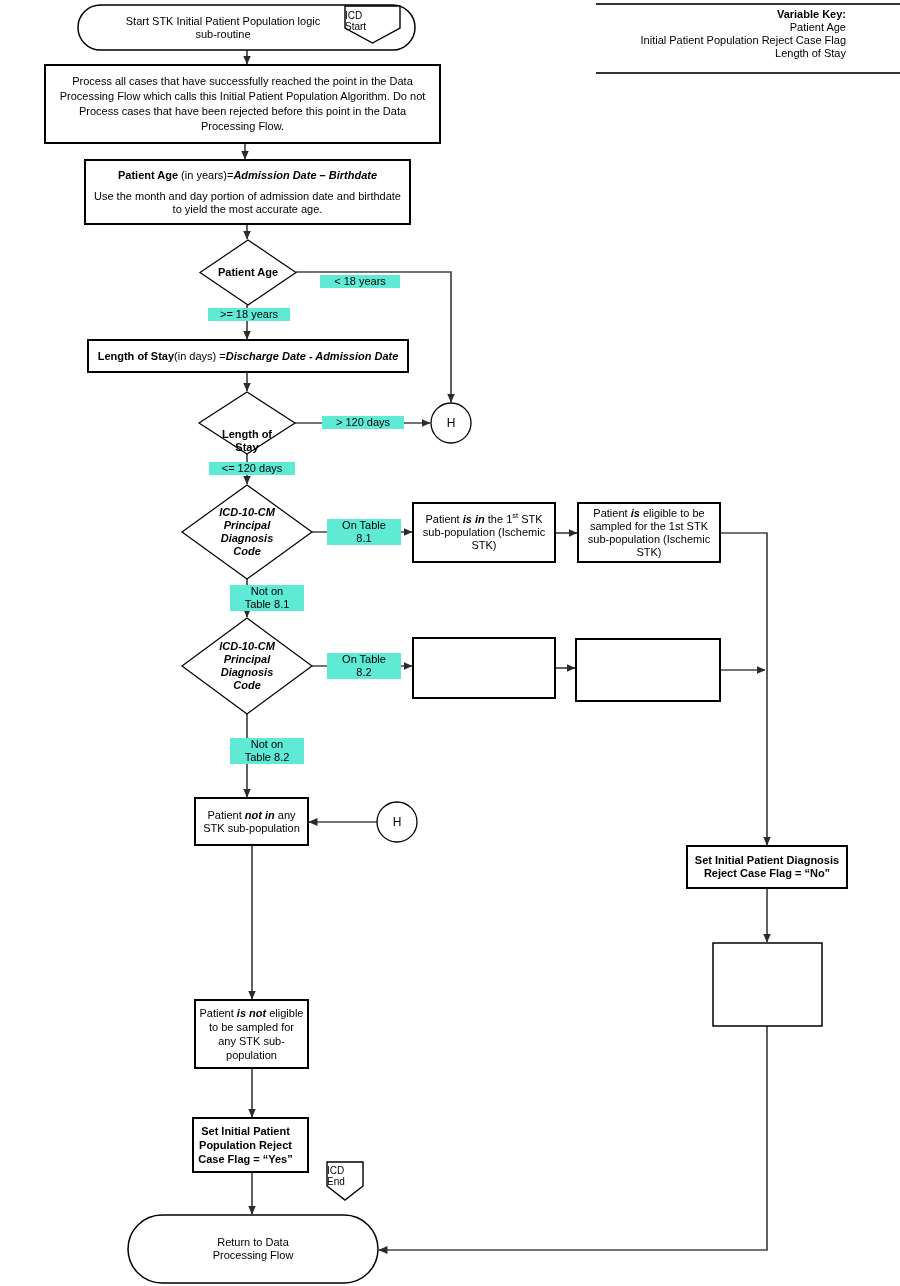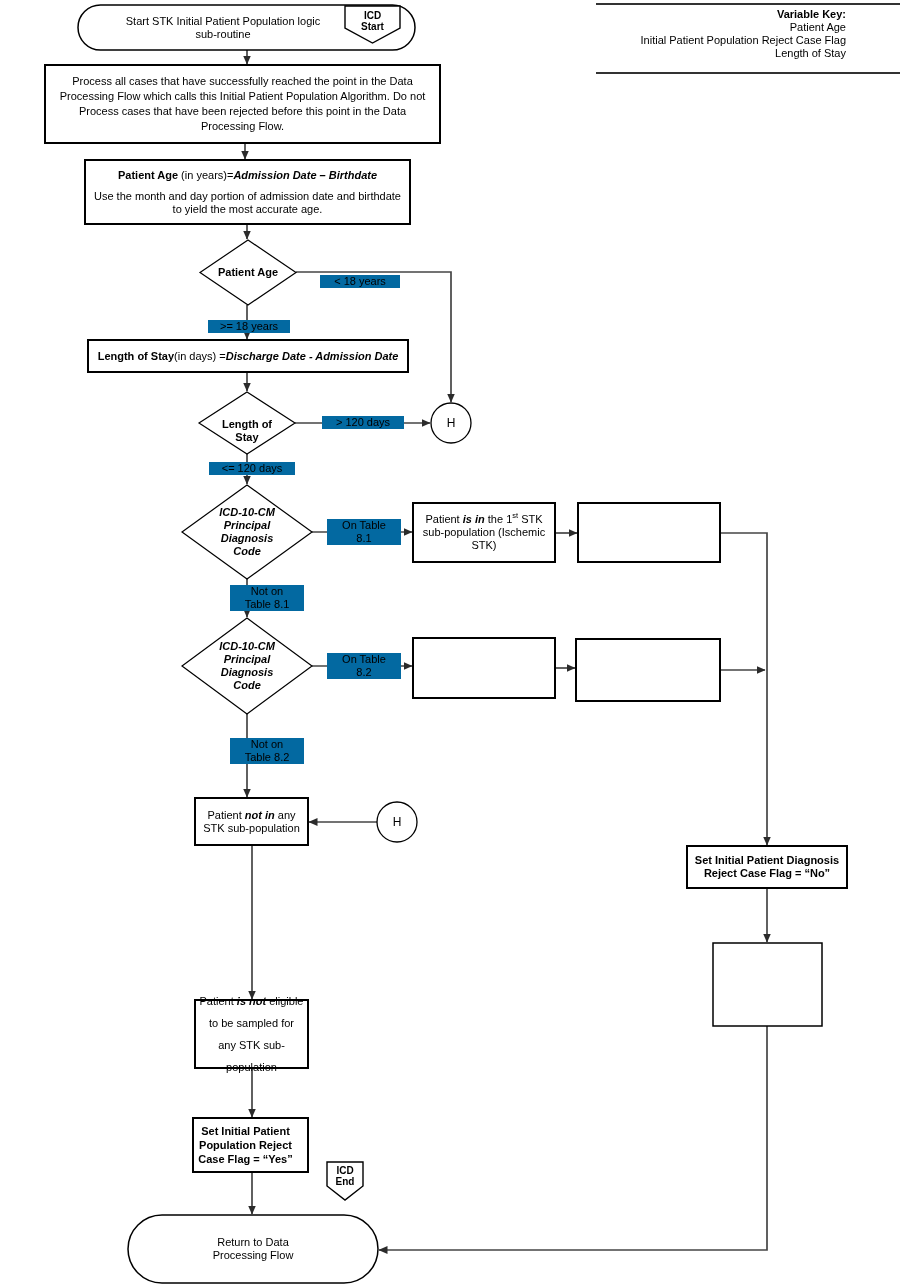--- a/index.html
+++ b/index.html
@@ -30,7 +30,7 @@
   }
   .vk-rule{position:absolute;left:596px;width:304px;height:2px;background:#333;}
   .badge-txt{
-    position:absolute;text-align:center;font-size:10px;line-height:11px;font-weight:bold;
+    position:absolute;font-size:10px;line-height:11px;font-weight:normal;
   }
   .small-label{font-size:12px;}
 </style>

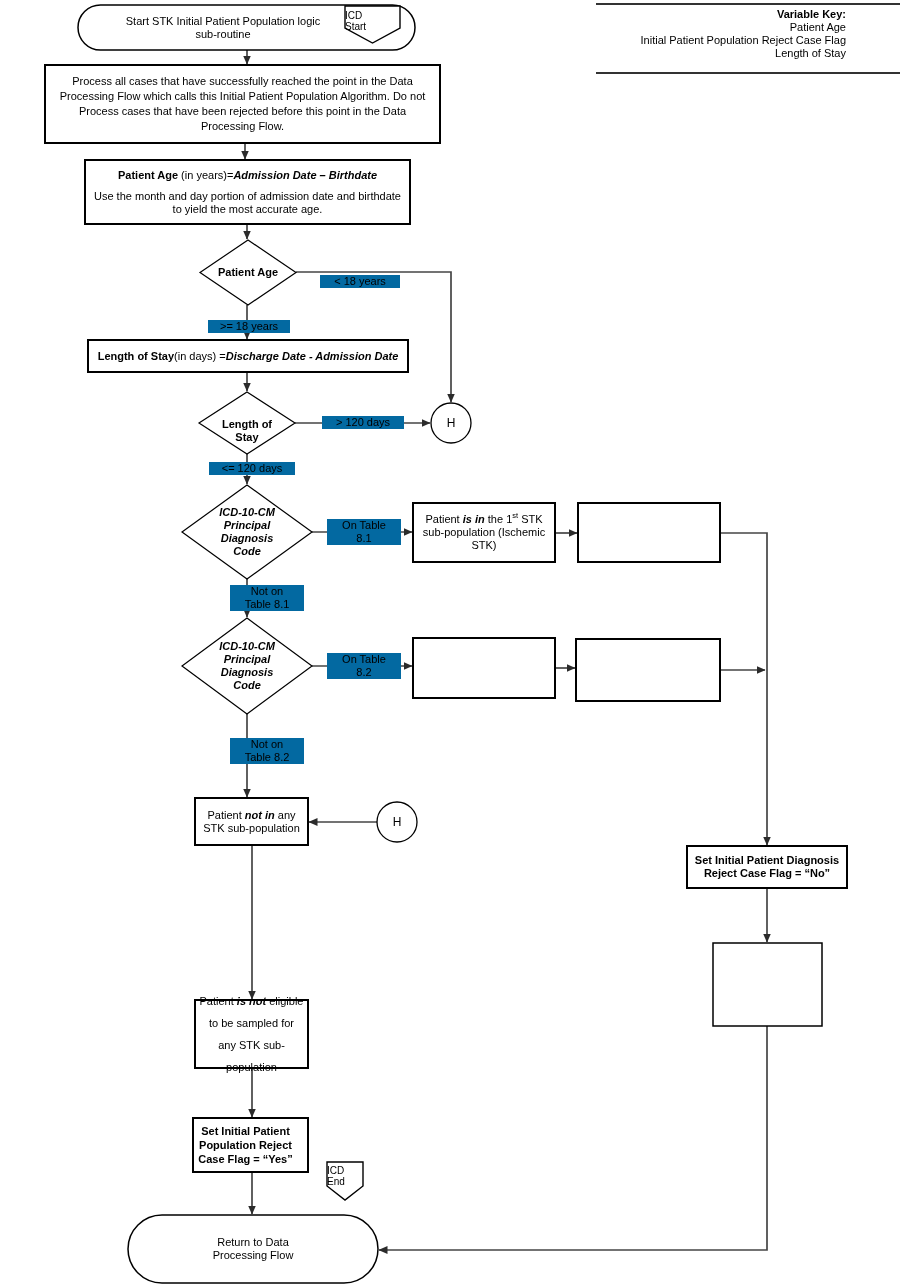--- a/index.html
+++ b/index.html
@@ -21,7 +21,7 @@
   .sup{font-size:7.5px;vertical-align:super;line-height:0;}
   .edge-label{
     position:absolute;font-size:11px;line-height:13px;text-align:center;
-    background:#0369a1;white-space:pre-line;padding:0 2px;
+    background:#5eead4;white-space:pre-line;padding:0 2px;
   }
   .note{margin-top:8px;}
   .vk{

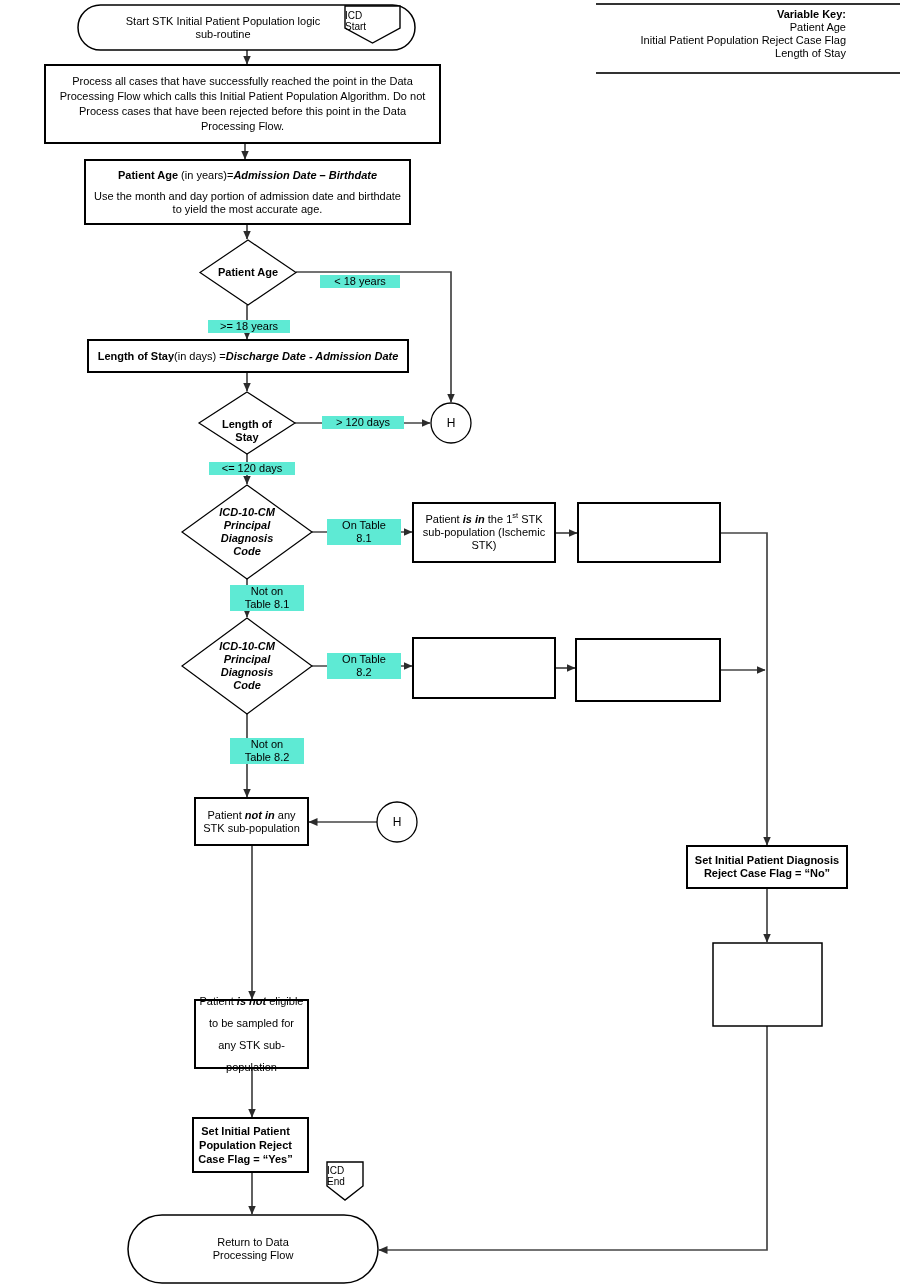--- a/index.html
+++ b/index.html
@@ -121,7 +121,7 @@
 
   <div class="txt b" style="left:188px;top:262px;width:120px;height:20px">Patient Age</div>
   <div class="edge-label" style="left:320px;top:275px;width:76px">&lt; 18 years</div>
-  <div class="edge-label" style="left:208px;top:320px;width:78px">&gt;= 18 years</div>
+  <div class="edge-label" style="left:208px;top:308px;width:78px">&gt;= 18 years</div>
 
   <div class="txt nowrap" style="left:92px;top:344px;width:312px;height:24px">
       <span class="b">Length of Stay</span>

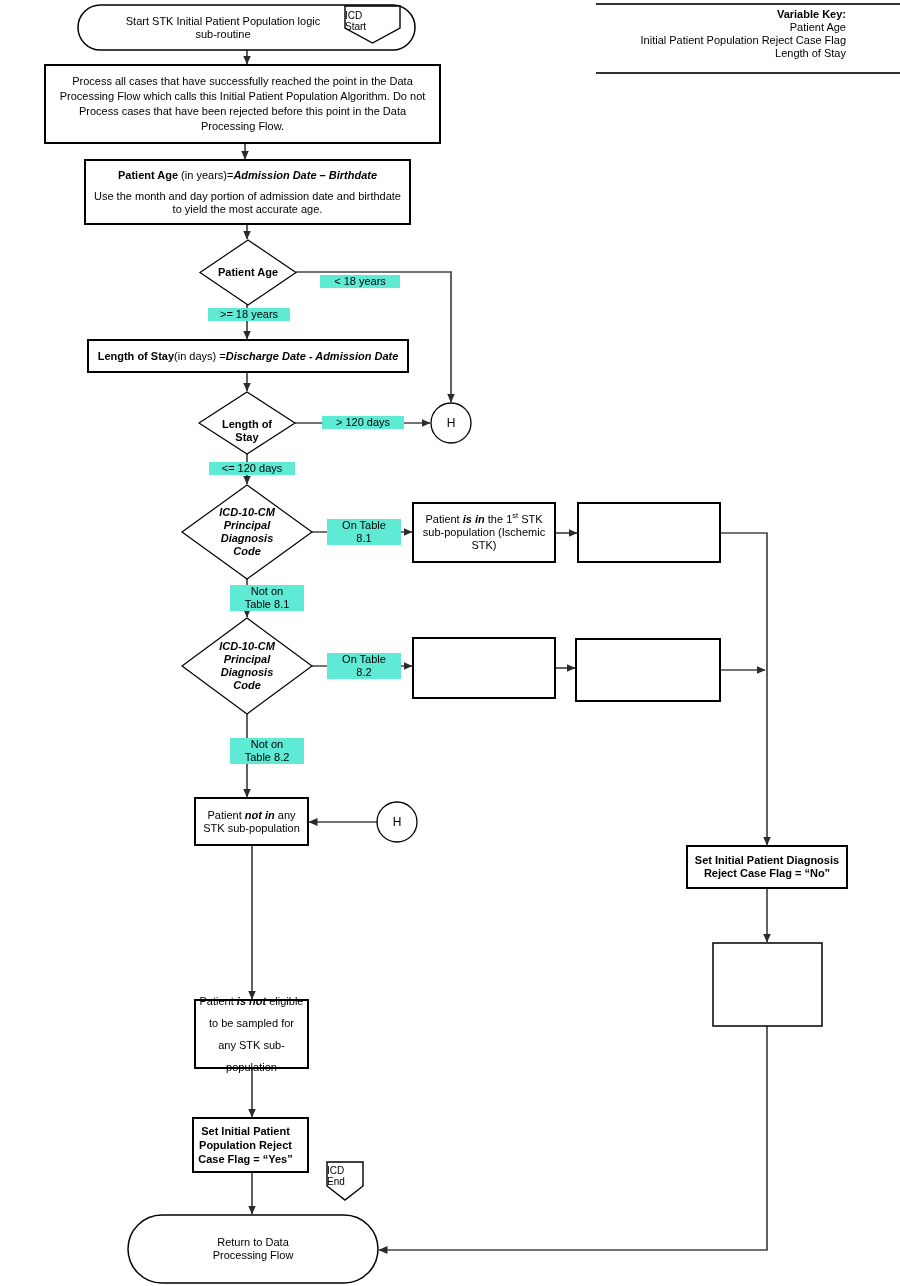--- a/index.html
+++ b/index.html
@@ -129,7 +129,7 @@
       <span class="i">Discharge Date - Admission Date</span>
     </div>
 
-  <div class="txt b pre" style="left:197px;top:417px;width:100px;height:28px">Length of
+  <div class="txt b pre" style="left:197px;top:427px;width:100px;height:28px">Length of
 Stay</div>
   <div class="edge-label" style="left:322px;top:416px;width:78px">&gt; 120 days</div>
   <div class="edge-label" style="left:209px;top:462px;width:82px">&lt;= 120 days</div>

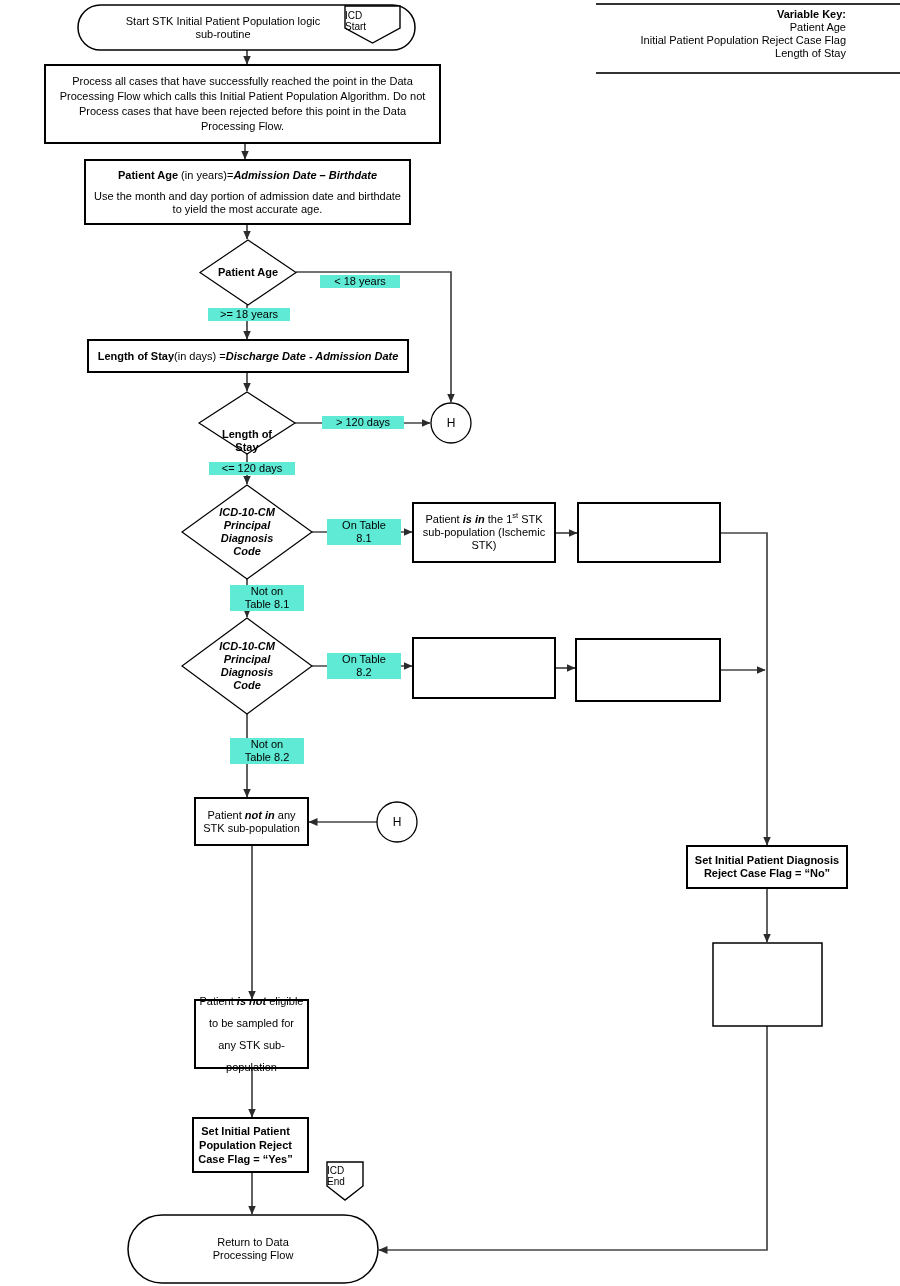--- a/index.html
+++ b/index.html
@@ -144,6 +144,9 @@
   <div class="txt" style="left:417px;top:506px;width:134px;height:53px">
     <span><span>Patient </span><span class="bi">is in</span><span> the 1</span><span class="sup">st</span><span> STK sub-population (Ischemic STK)</span></span>
   </div>
+  <div class="txt" style="left:582px;top:506px;width:134px;height:53px">
+    <span><span>Patient </span><span class="bi">is</span><span> eligible to be sampled for the 1st STK sub-population (Ischemic STK)</span></span>
+  </div>
 
   <div class="txt i" style="left:216px;top:638px;width:62px;height:56px">ICD-10-CM Principal Diagnosis Code</div>
   <div class="edge-label" style="left:327px;top:653px;width:70px">On Table

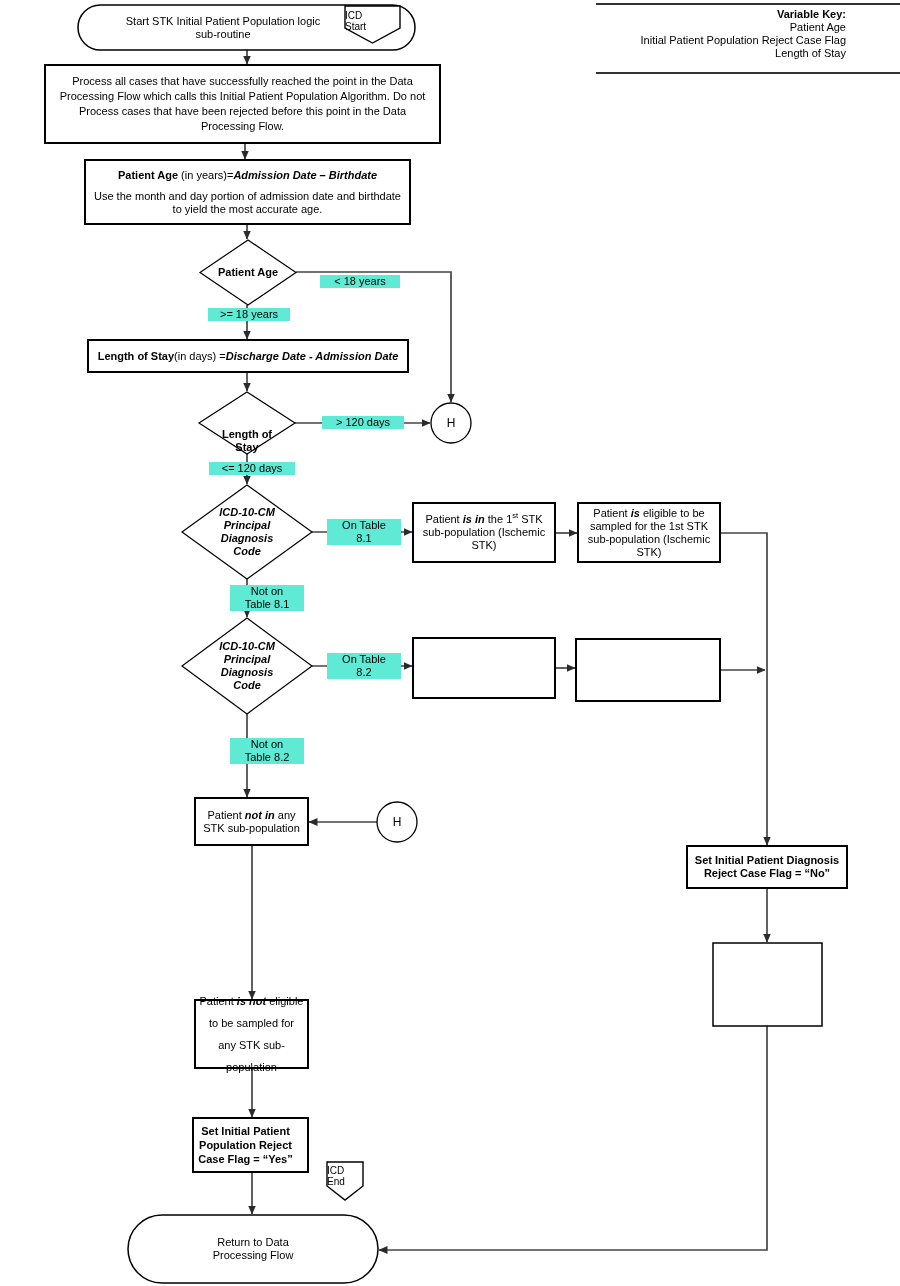--- a/index.html
+++ b/index.html
@@ -163,7 +163,7 @@
   <div class="txt b" style="left:691px;top:849px;width:152px;height:36px">Set Initial Patient Diagnosis Reject Case Flag = “No”</div>
 
 
-  <div class="txt" style="left:199px;top:1003px;width:105px;height:62px;line-height:22px">
+  <div class="txt" style="left:199px;top:1003px;width:105px;height:62px;line-height:14px">
     <span><span>Patient </span><span class="bi">is not</span><span> eligible to be sampled for any STK sub-population</span></span>
   </div>
 

